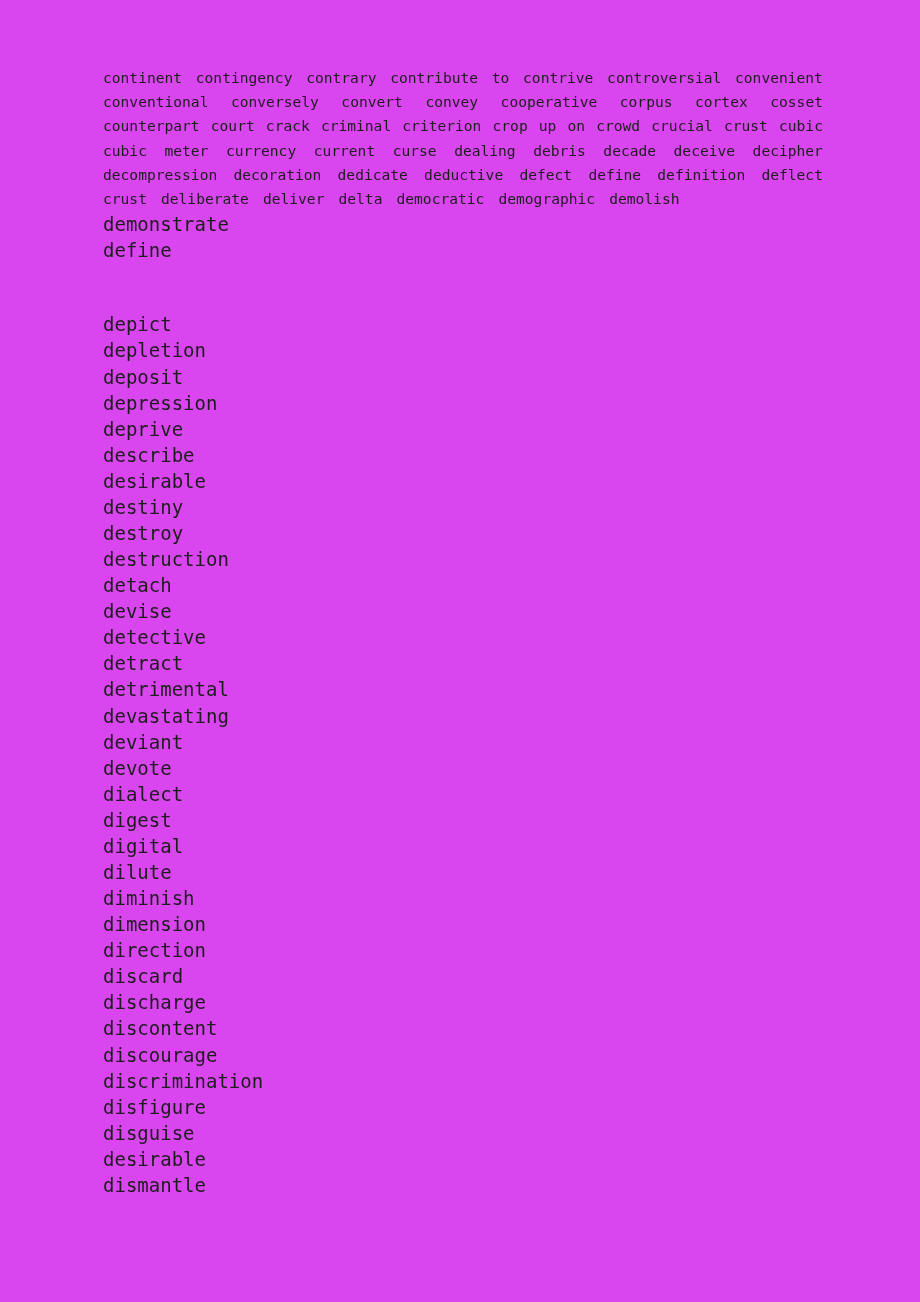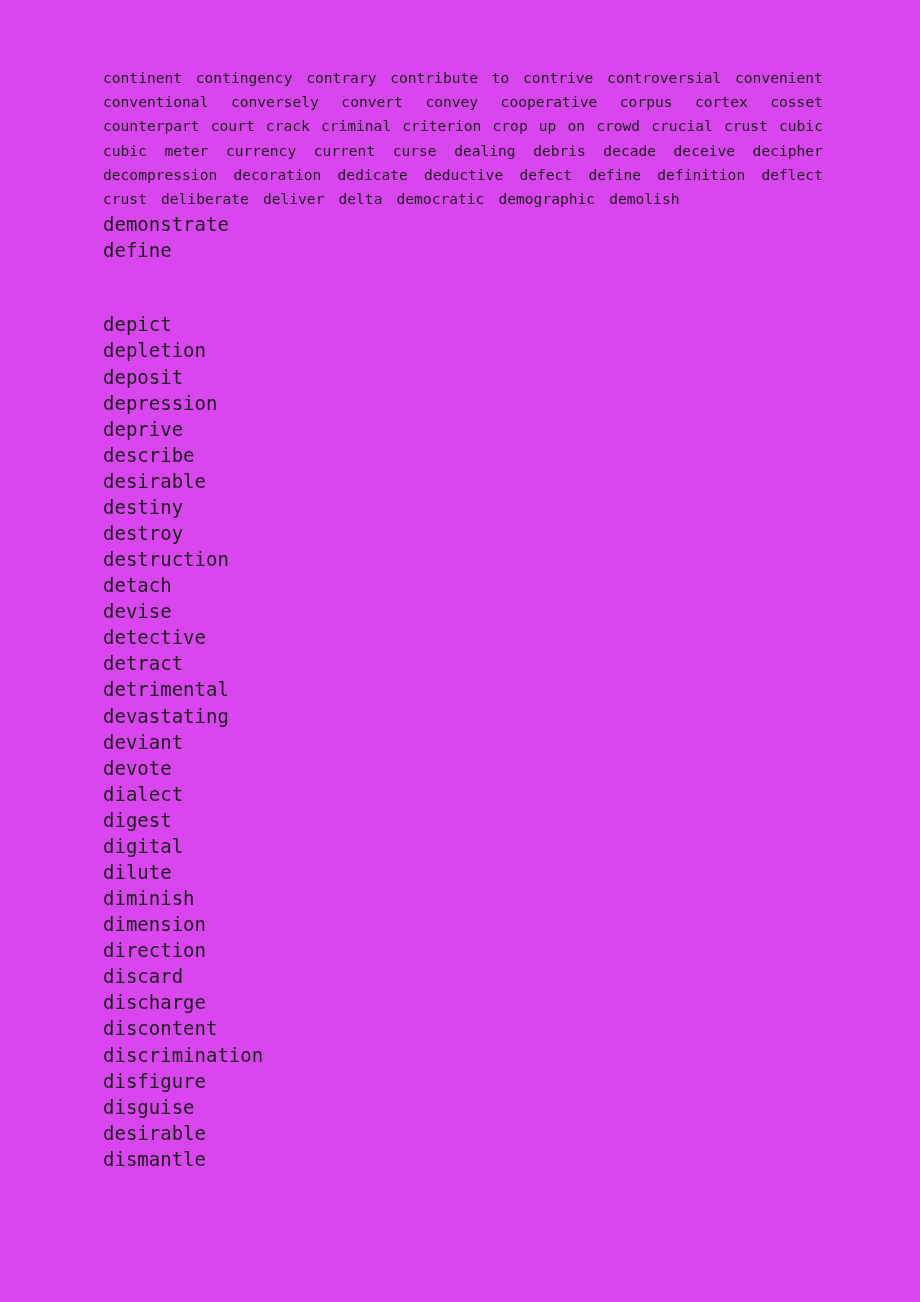--- a/index.html
+++ b/index.html
@@ -178,6 +178,7 @@
         <li style="color: rgb(29, 29, 29);"><span>discard</span></li>
         <li style="color: rgb(29, 29, 29);"><span>discharge</span></li>
         <li style="color: rgb(29, 29, 29);"><span>discontent</span></li>
+        <li style="color: rgb(29, 29, 29);"><span>discourage</span></li>
         <li style="color: rgb(29, 29, 29);"><span>discrimination</span></li>
         <li style="color: rgb(29, 29, 29);"><span>disfigure</span></li>
         <li style="color: rgb(29, 29, 29);"><span>disguise</span></li>

